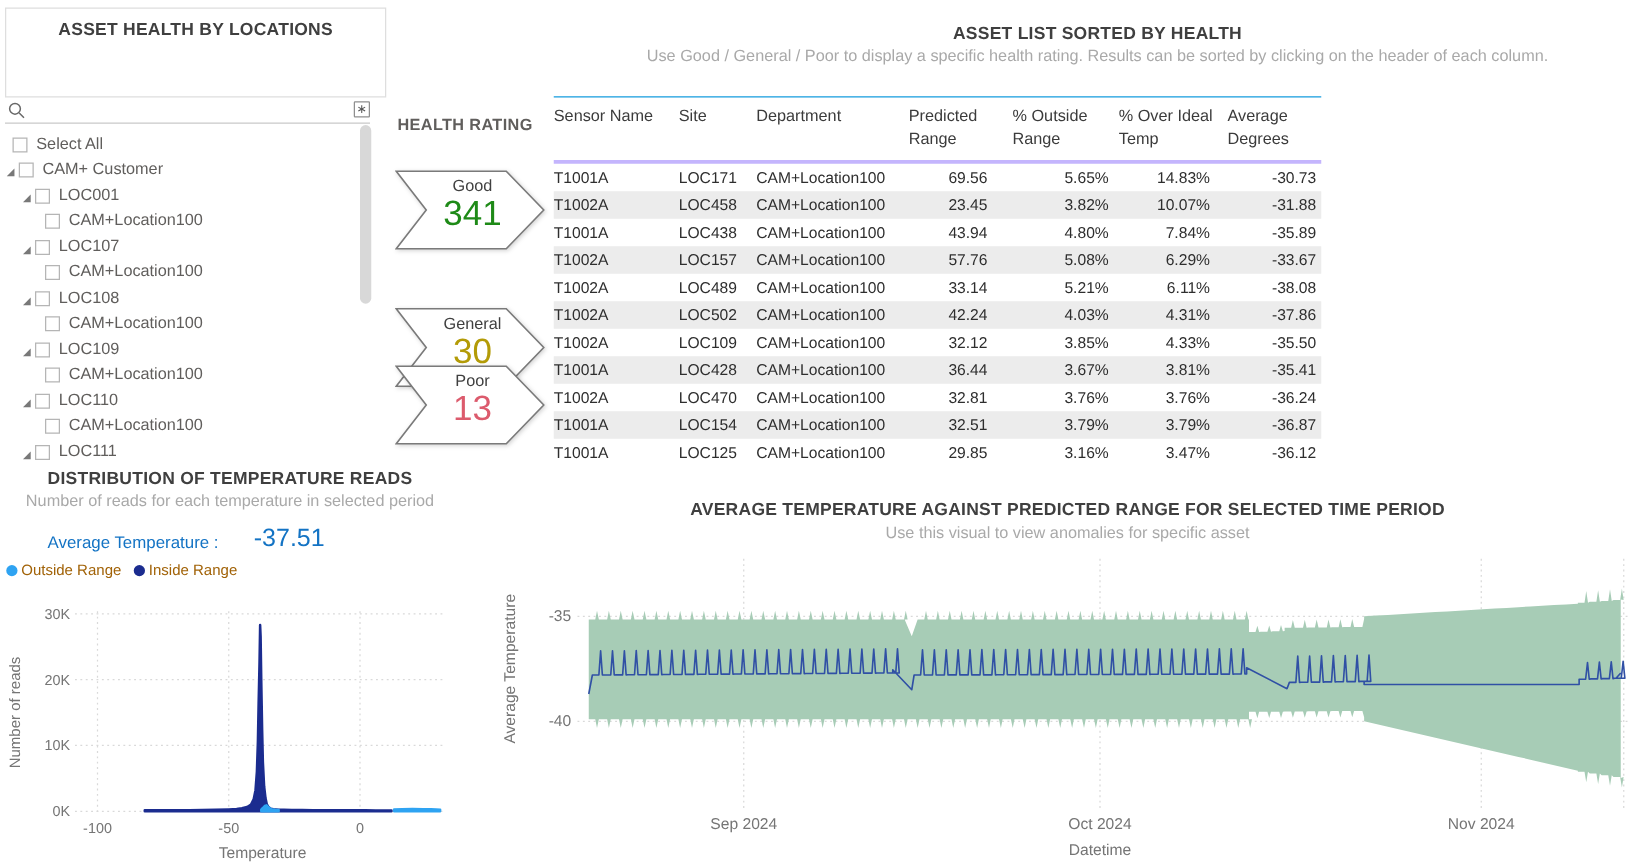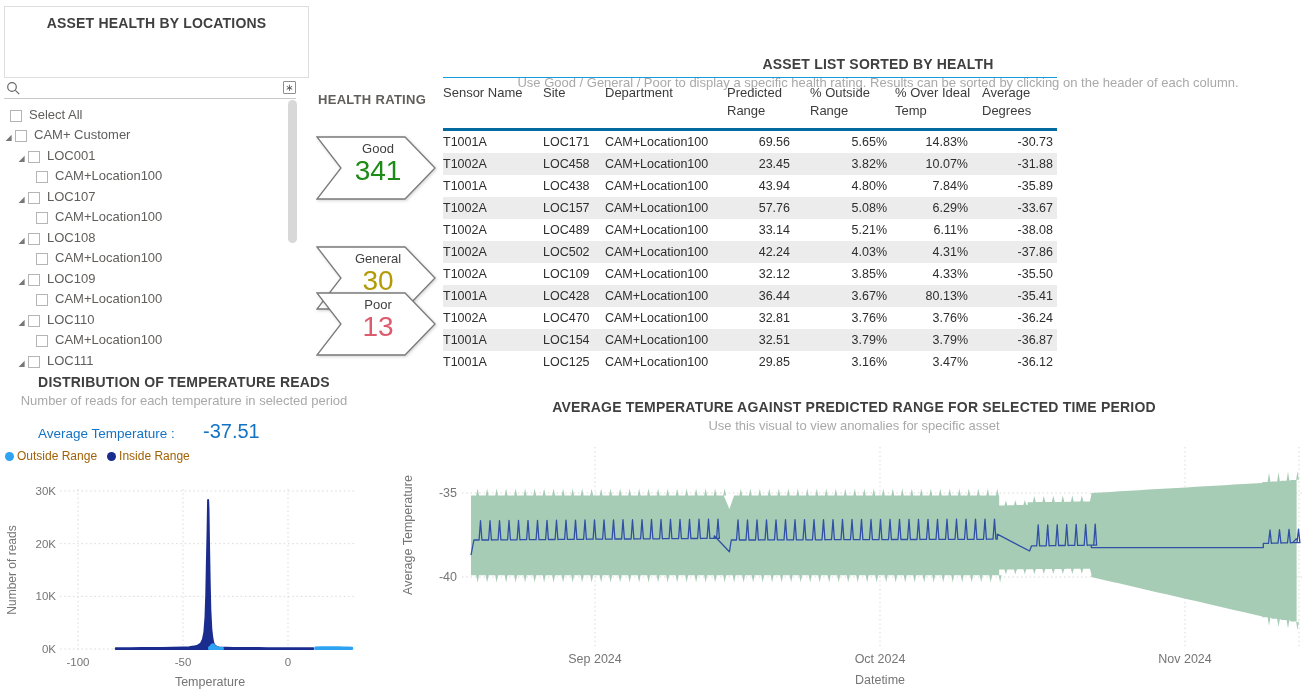--- a/index.html
+++ b/index.html
@@ -40,7 +40,7 @@
   .chevron-value { font-size:28px; font-weight:500; line-height:1.05; }
 
   
-  .tbl-titlewrap { left:450px; top:18px; width:856px; text-align:center;margin-top:38px; }
+  .tbl-titlewrap { left:450px; top:18px; width:856px; text-align:center; }
   .asset-table { position:absolute; left:443px; top:77px; width:614px; }
   .tbl-header { display:grid; grid-template-columns:100px 62px 122px 83px 85px 87px 75px;
     border-top:1px solid #149cde; border-bottom:3px solid #0369a1;

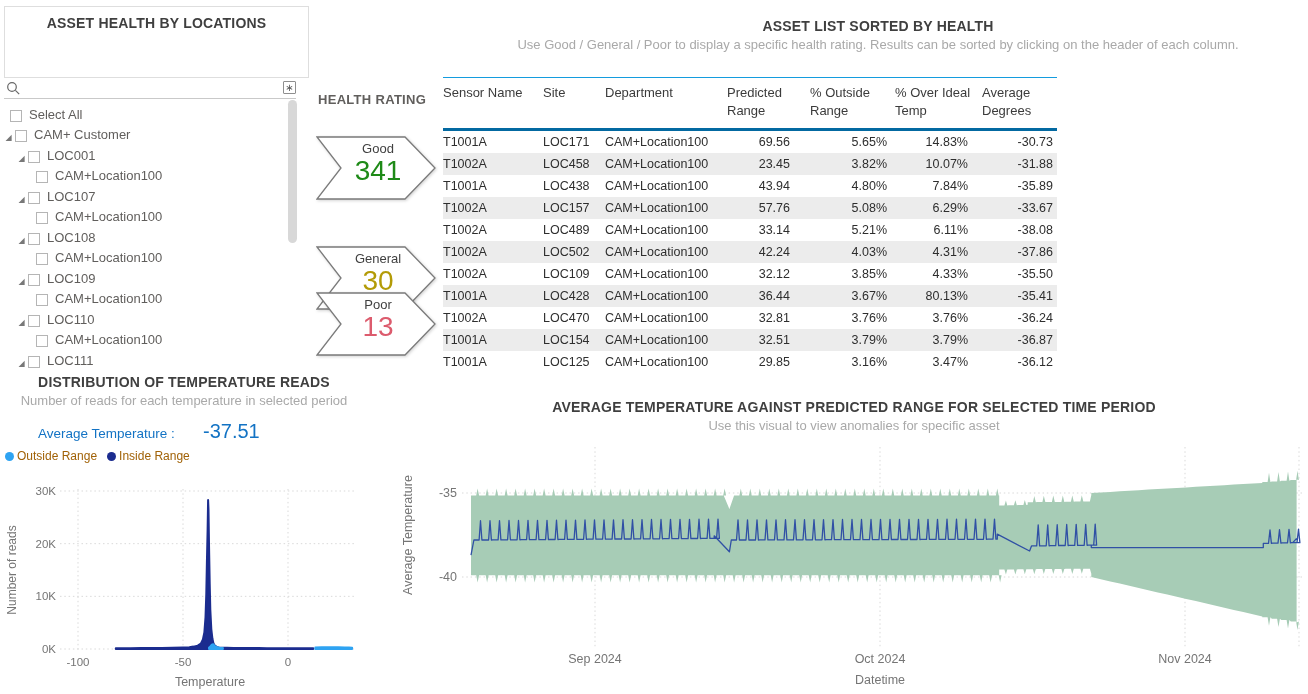--- a/index.html
+++ b/index.html
@@ -43,7 +43,7 @@
   .tbl-titlewrap { left:450px; top:18px; width:856px; text-align:center; }
   .asset-table { position:absolute; left:443px; top:77px; width:614px; }
   .tbl-header { display:grid; grid-template-columns:100px 62px 122px 83px 85px 87px 75px;
-    border-top:1px solid #149cde; border-bottom:3px solid #0369a1;
+    border-top:1px solid #149cde; border-bottom:3px solid #c4b5fd;
     padding-top:6px; padding-bottom:5px; min-height:54px; }
   .tbl-header .hcell { font-size:13px; color:#3b3b3b; line-height:1.4; padding-right:6px; }
   .tbl-row { display:grid; grid-template-columns:100px 62px 122px 83px 85px 87px 75px;

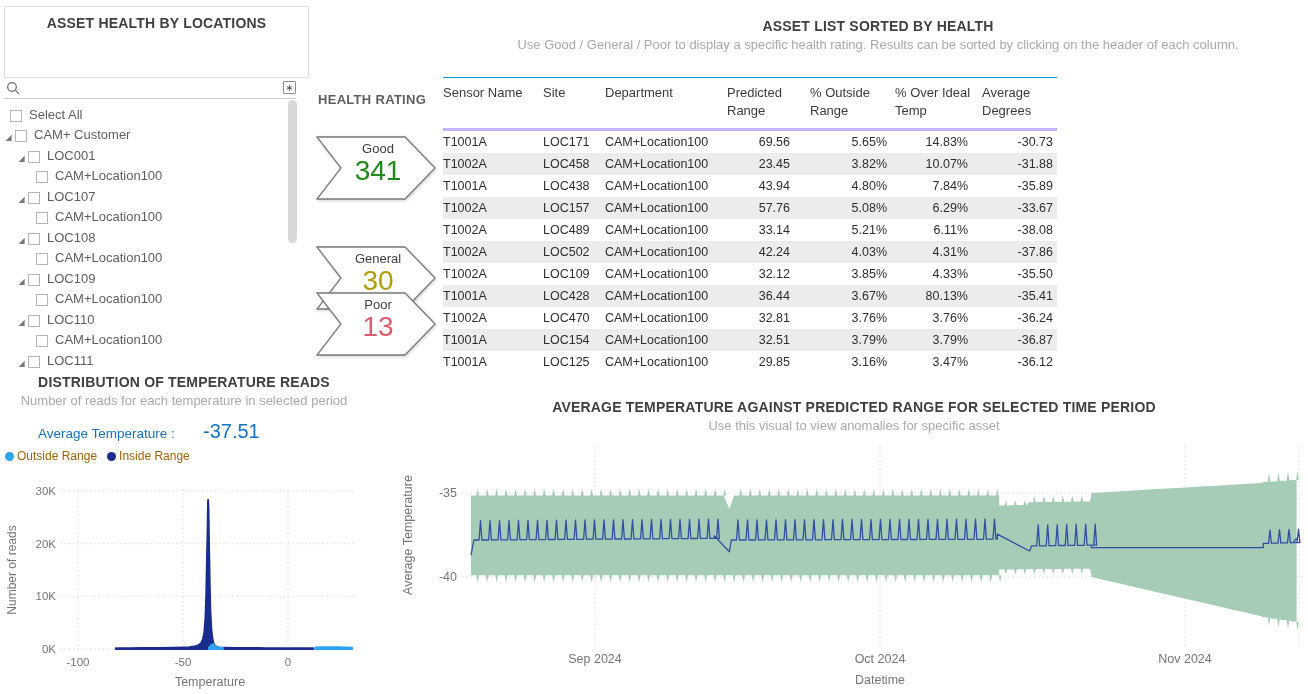--- a/index.html
+++ b/index.html
@@ -267,7 +267,7 @@
             <div class="cell">CAM+Location100</div>
             <div class="cell num c3">36.44</div>
             <div class="cell num c4">3.67%</div>
-            <div class="cell num c5">80.13%</div>
+            <div class="cell num c5">3.81%</div>
             <div class="cell num c6">-35.41</div>
           </div>
           <div class="tbl-row">

